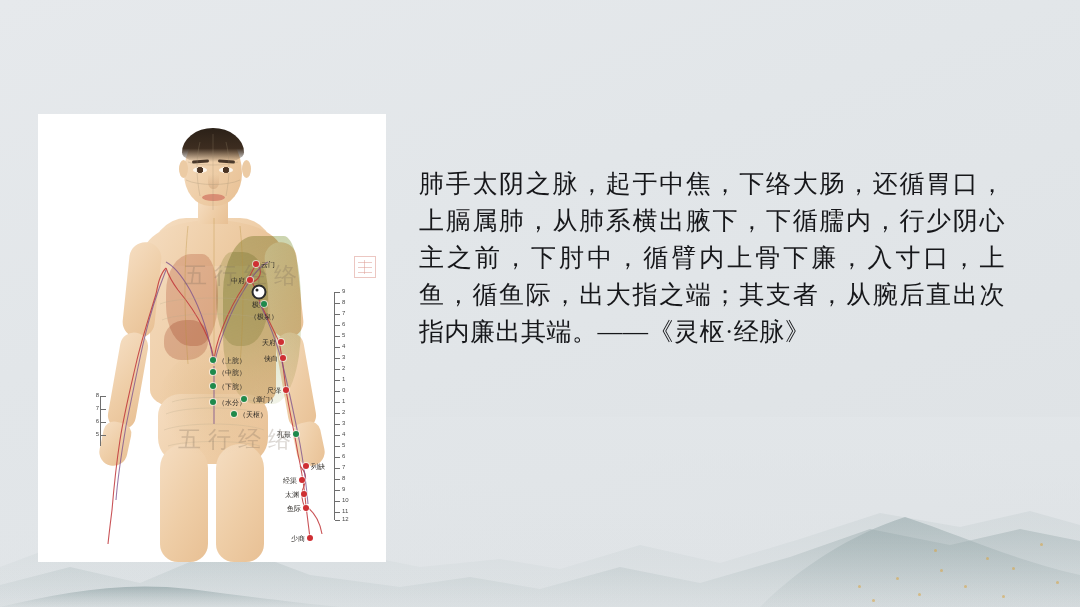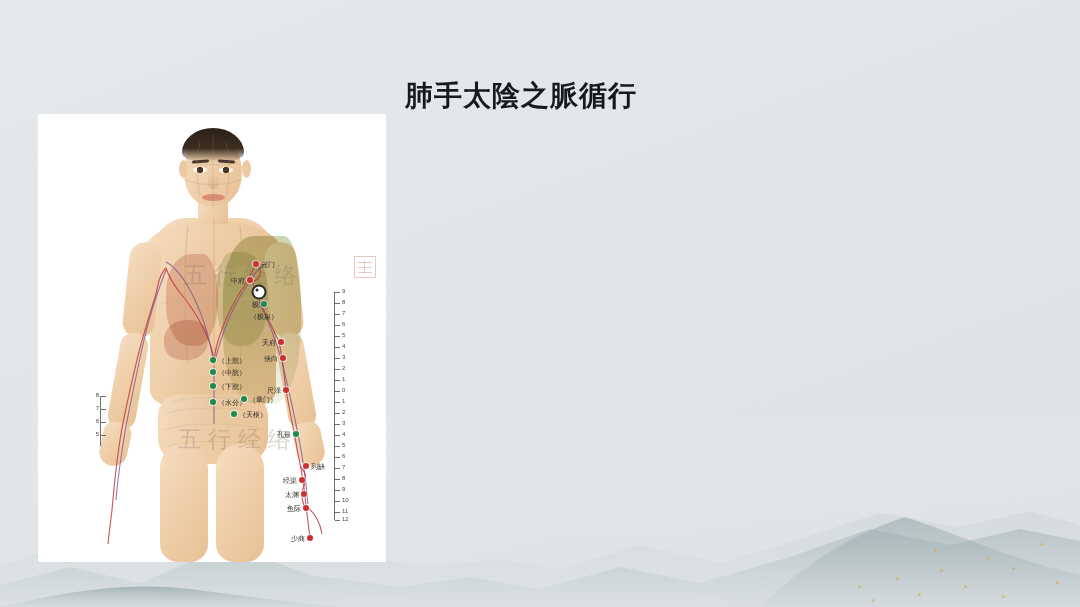--- a/index.html
+++ b/index.html
@@ -562,7 +562,6 @@
     </div>
   </div>
 
-  <h1 id="title">肺手太陰之脈循行</h1>
 
 </div>
 

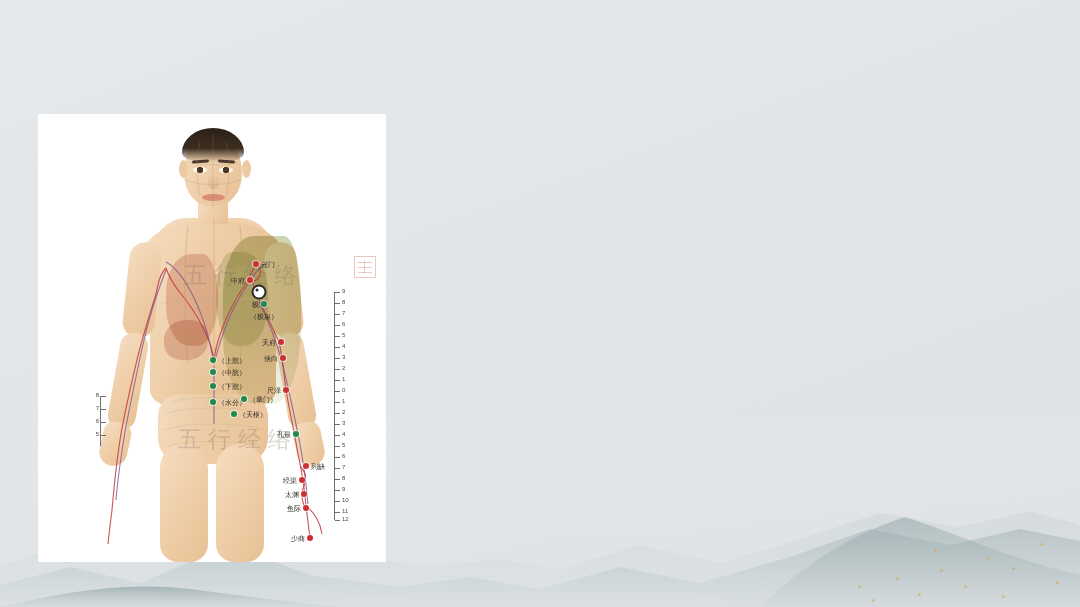--- a/index.html
+++ b/index.html
@@ -562,6 +562,7 @@
     </div>
   </div>
 
+  <p id="body-text">肺手太阴之脉，起于中焦，下络大肠，还循胃口，上膈属肺，从肺系横出腋下，下循臑内，行少阴心主之前，下肘中，循臂内上骨下廉，入寸口，上鱼，循鱼际，出大指之端；其支者，从腕后直出次指内廉出其端。——《灵枢·经脉》</p>
 
 </div>
 

